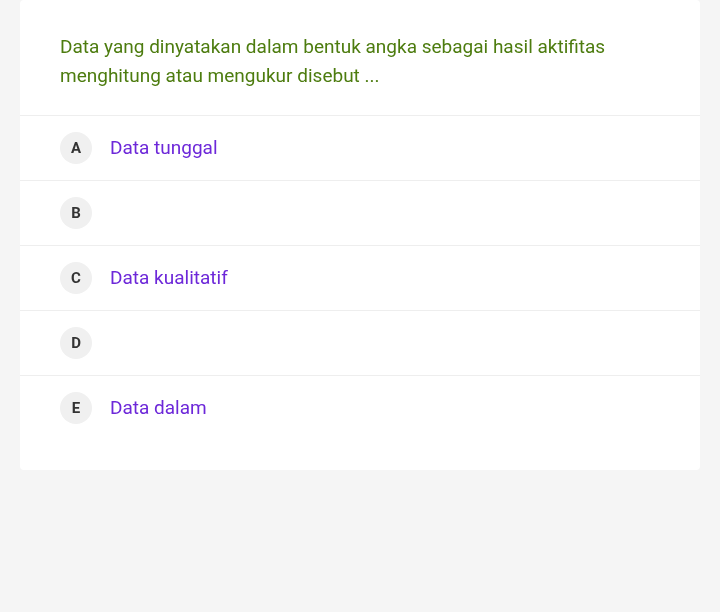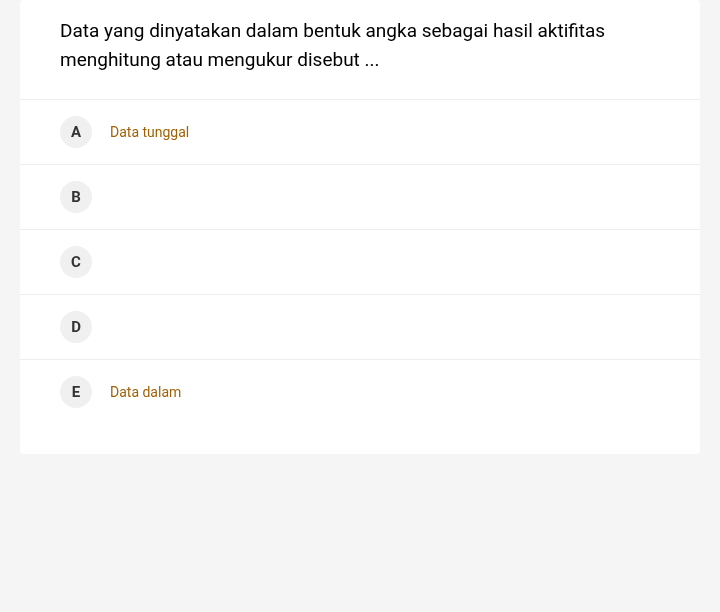--- a/index.html
+++ b/index.html
@@ -21,10 +21,10 @@
       padding-bottom: 30px;
     }
     .question {
-      padding: 16px 40px 24px 40px;
+      padding: 32px 40px 24px 40px;
       font-size: 19px;
       line-height: 1.55;
-      color: #000000;
+      color: #4d7c0f;
     }
     .options {
       display: flex;

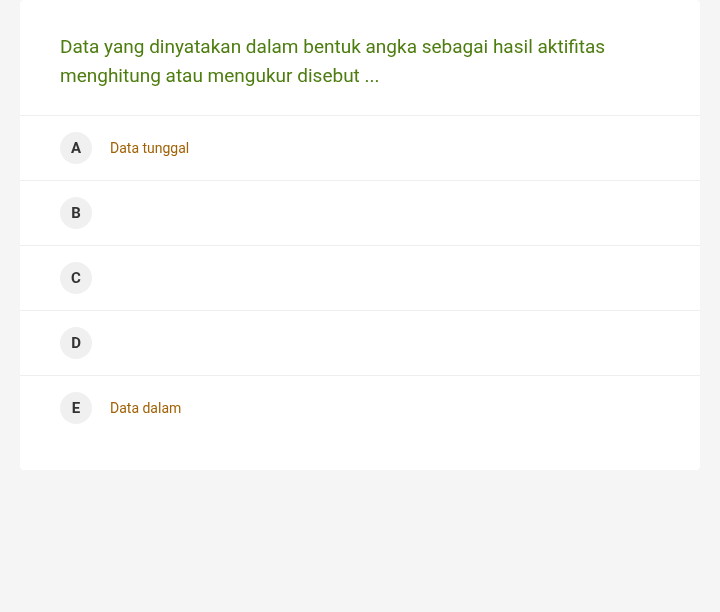--- a/index.html
+++ b/index.html
@@ -52,8 +52,8 @@
       flex-shrink: 0;
     }
     .option-text {
-      font-size: 14px;
-      color: #a16207;
+      font-size: 19px;
+      color: #6d28d9;
     }
   </style>
 </head>

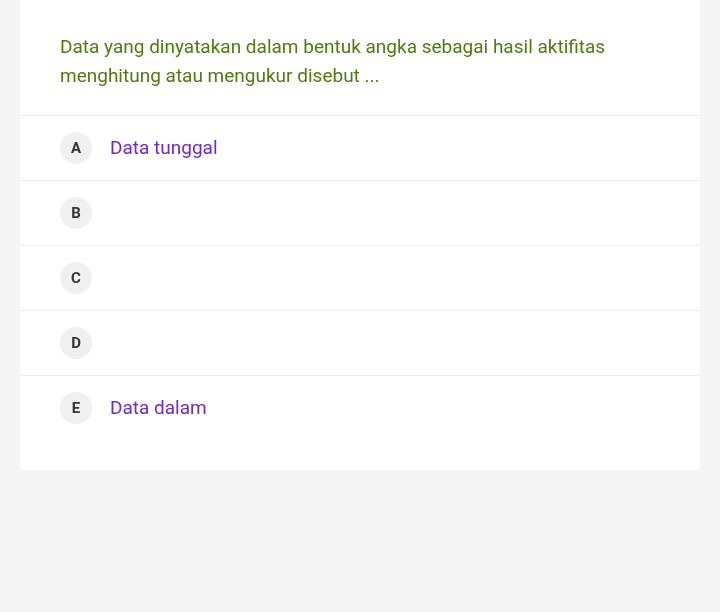--- a/index.html
+++ b/index.html
@@ -71,6 +71,7 @@
     </div>
     <div class="option">
       <div class="option-letter">C</div>
+      <div class="option-text">Data kualitatif</div>
     </div>
     <div class="option">
       <div class="option-letter">D</div>

